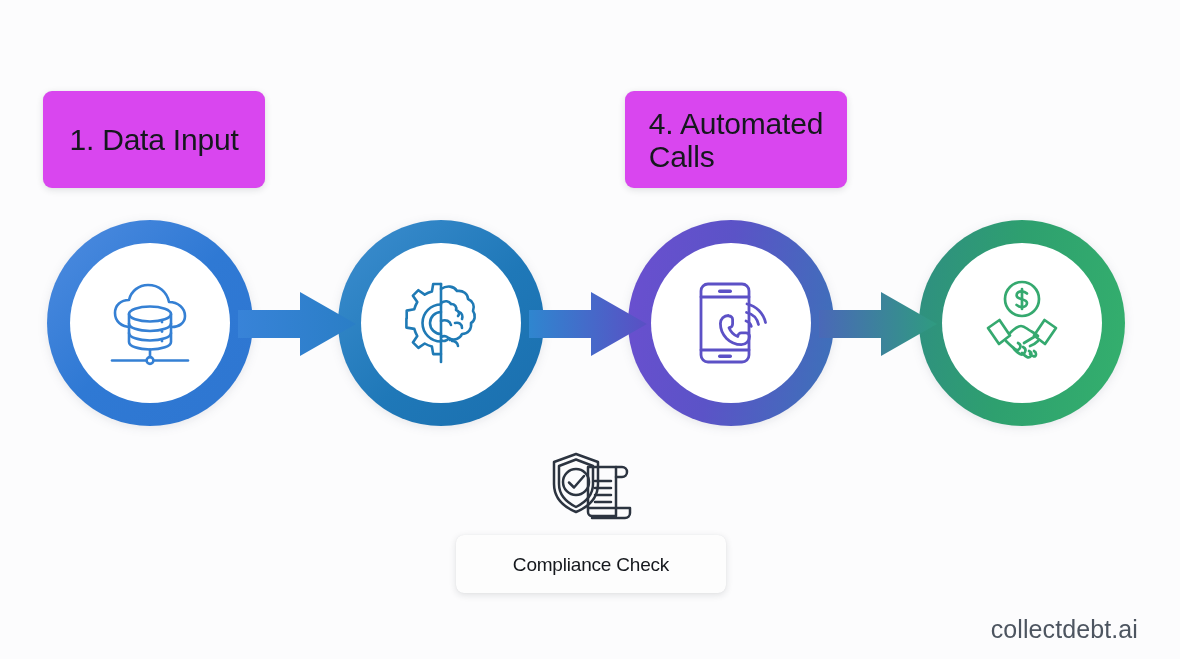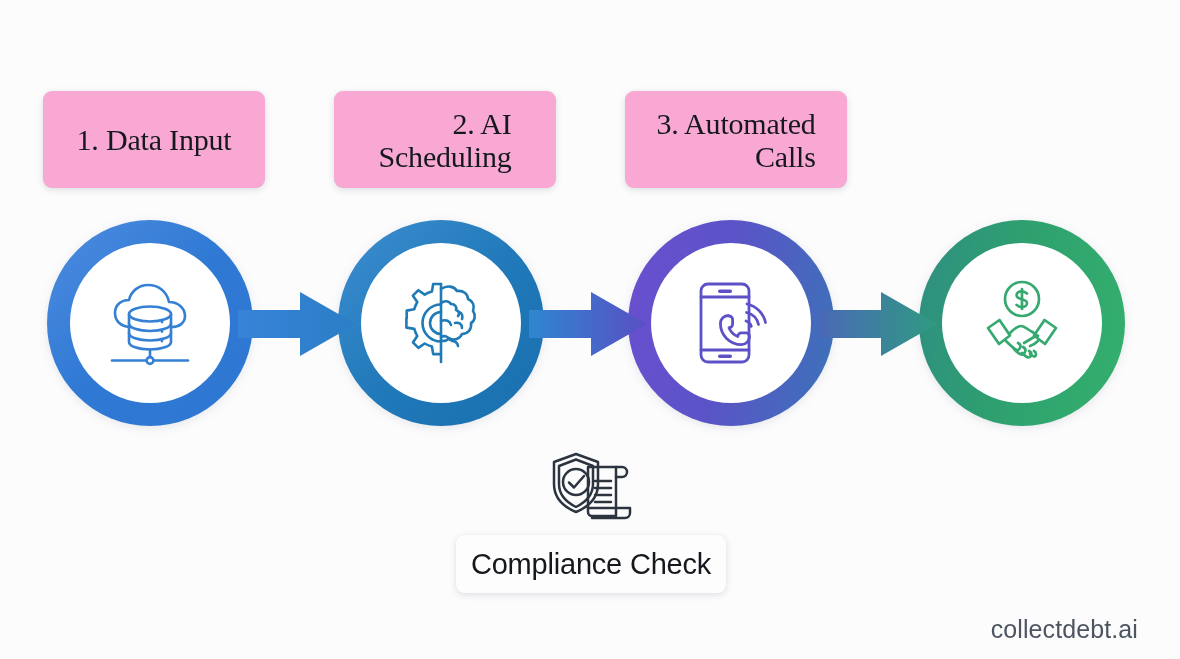--- a/index.html
+++ b/index.html
@@ -29,15 +29,14 @@
     top: 91px;
     width: 222px;
     height: 97px;
-    background: #f9a8d4;
+    background: #d946ef;
     border-radius: 9px;
     box-shadow: 0 2px 7px rgba(30, 35, 50, 0.13), 0 0 1px rgba(30,35,50,0.10);
     display: flex;
     align-items: center;
     justify-content: center;
-    text-align: right;
+    text-align: left;
     padding: 4px 10px;
-    font-family: Liberation Serif, serif;
   }
   .step-card-text {
     font-size: 30px;

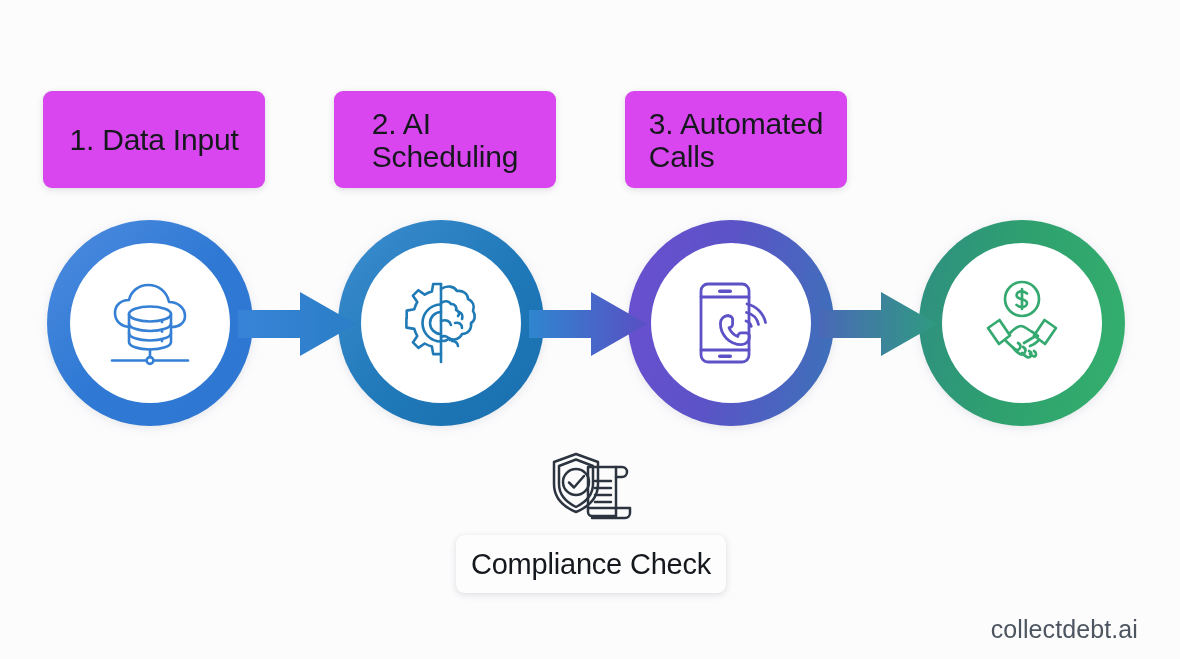--- a/index.html
+++ b/index.html
@@ -140,10 +140,6 @@
 
   <div class="step-card" id="card-1">
     <span class="step-card-text">1. Data Input</span>
-  </div>
-  <div class="step-card" id="card-2">
-    <span class="step-card-text">2. AI
-Scheduling</span>
   </div>
   <div class="step-card" id="card-3">
     <span class="step-card-text">3. Automated

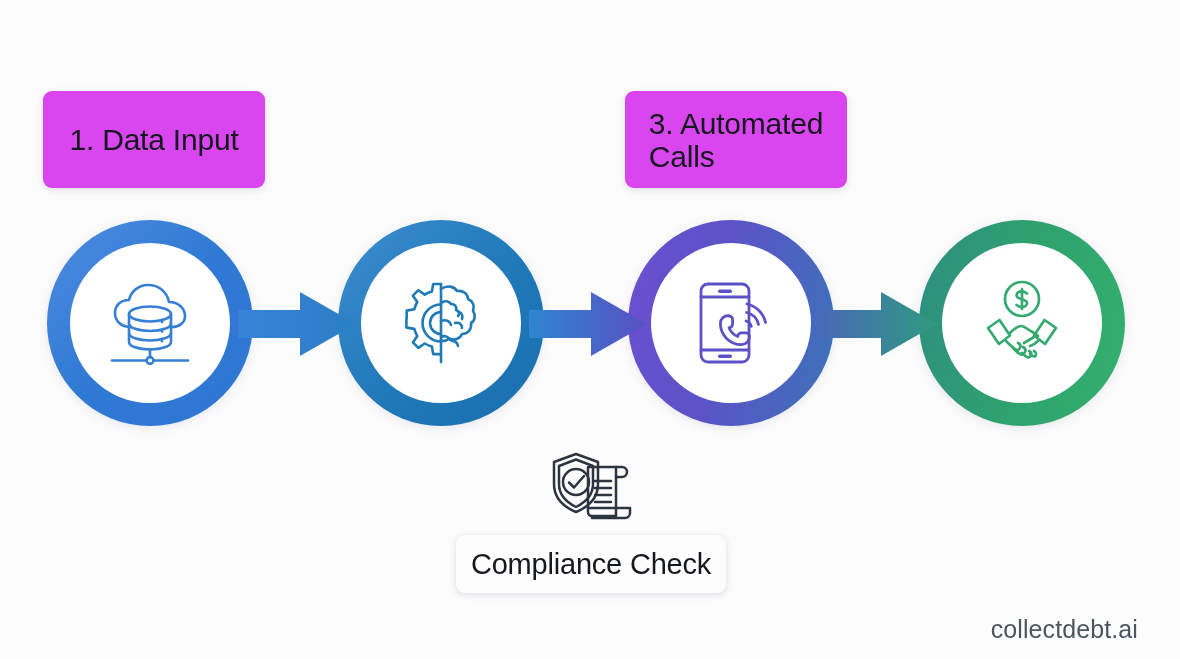--- a/index.html
+++ b/index.html
@@ -142,7 +142,7 @@
     <span class="step-card-text">1. Data Input</span>
   </div>
   <div class="step-card" id="card-3">
-    <span class="step-card-text">3. Automated
+    <span class="step-card-text">4. Automated
 Calls</span>
   </div>
 

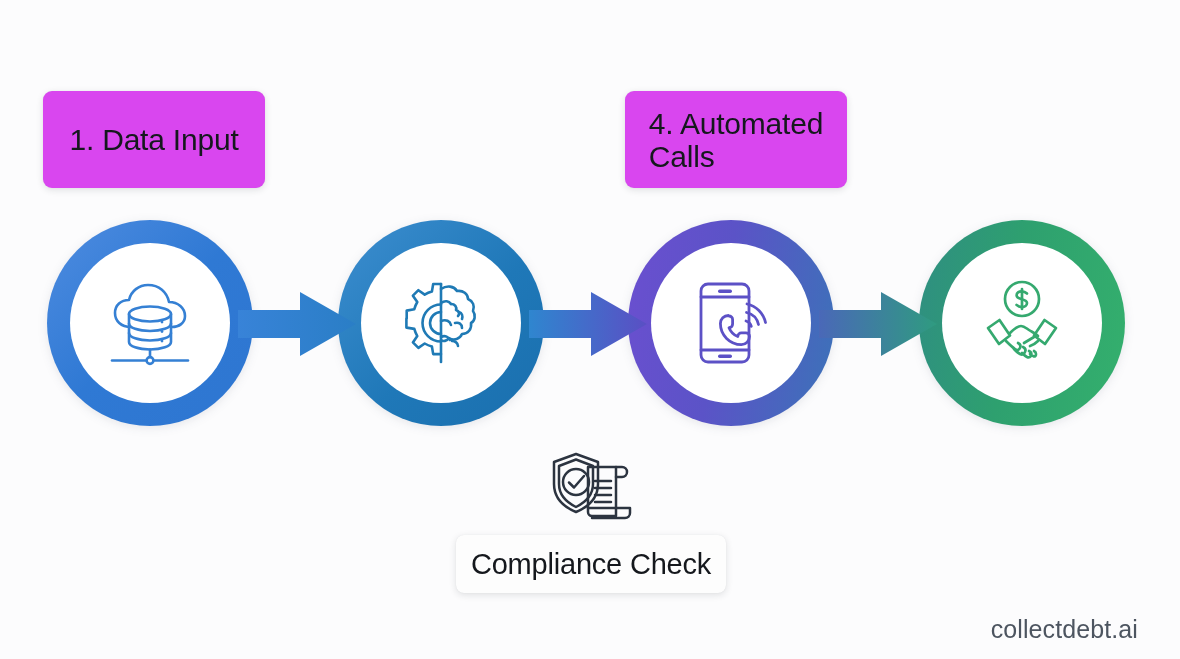--- a/index.html
+++ b/index.html
@@ -118,7 +118,7 @@
     justify-content: center;
   }
   #compliance-card .step-card-text {
-    font-size: 29px;
+    font-size: 19px;
     line-height: 31px;
     text-align: center;
   }

